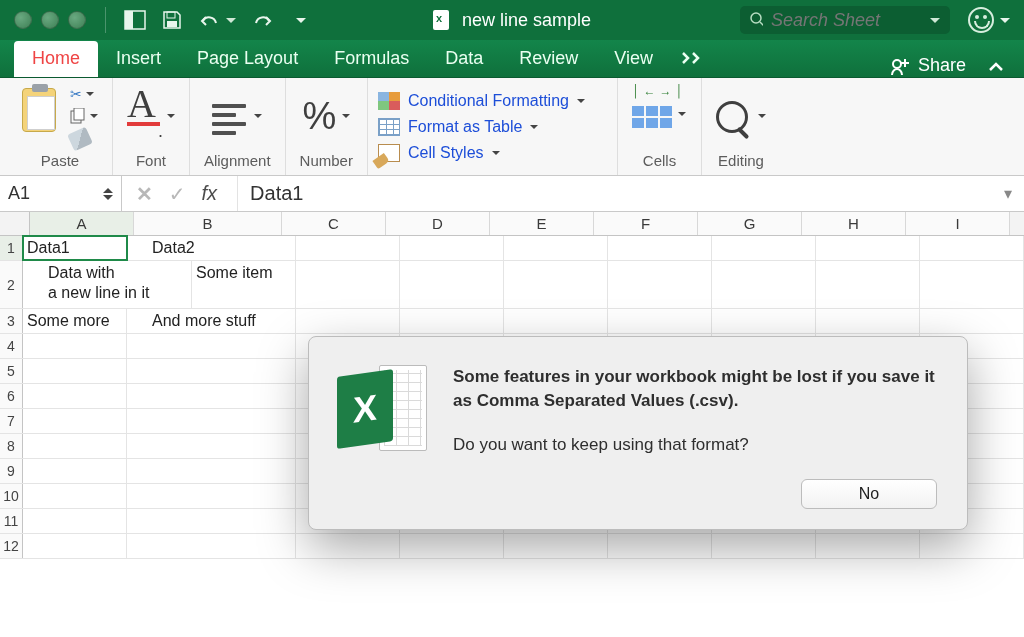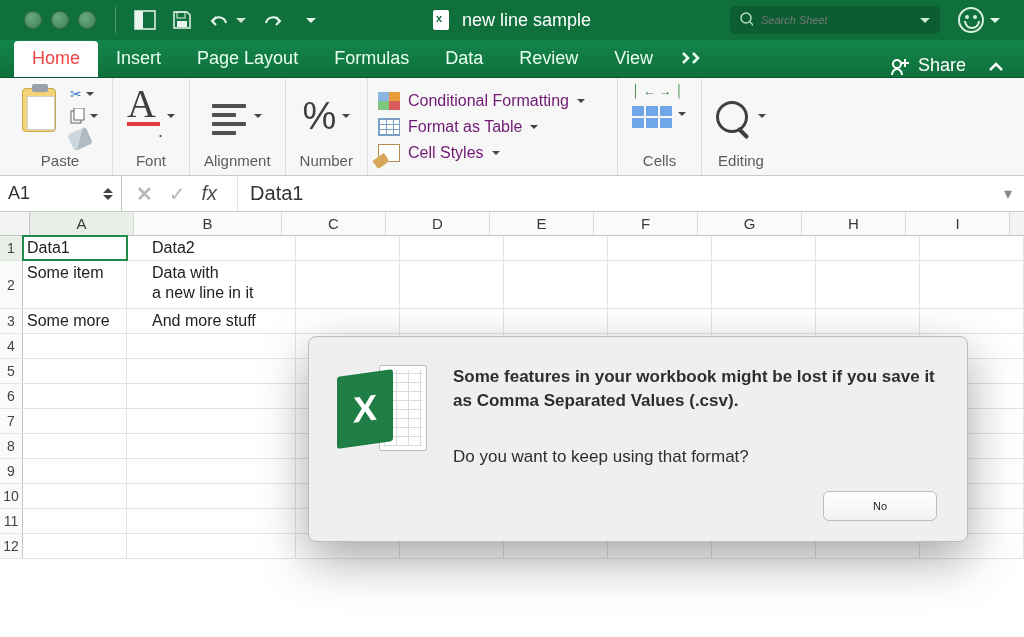--- a/index.html
+++ b/index.html
@@ -19,7 +19,7 @@
     background: #0f703c;
     display: flex;
     align-items: center;
-    padding: 0 24px;
+    padding: 0 14px;
     color: #dff0e4;
   }
   .mac-btn {

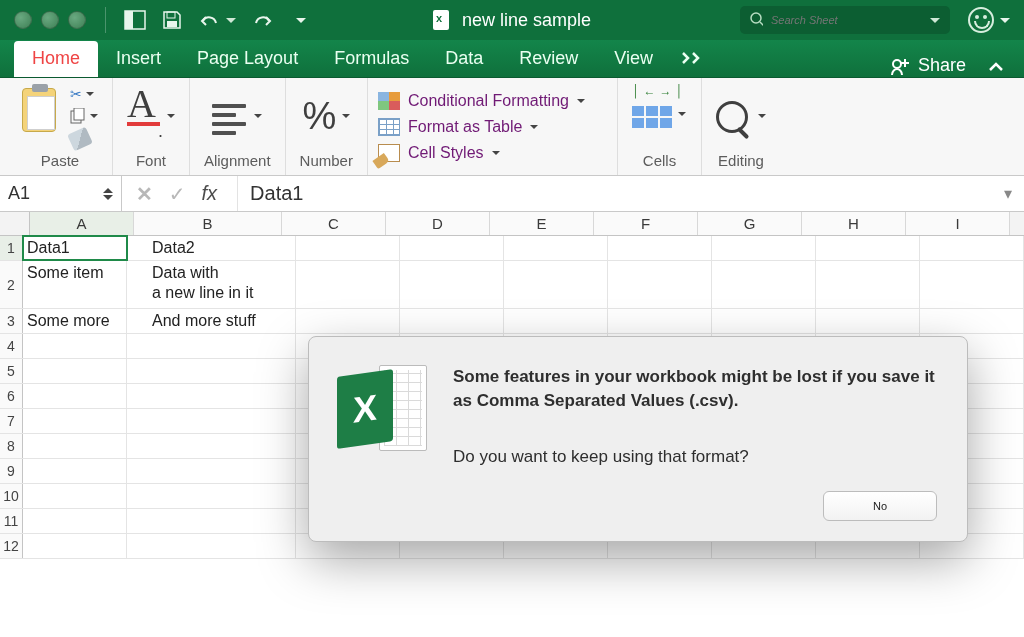--- a/index.html
+++ b/index.html
@@ -42,7 +42,7 @@
     margin-left:auto; width:210px; height:28px; background:#0c5e32; border-radius:5px;
     display:flex; align-items:center; padding:0 10px; color:#b7ddc2; font-size:15px;
   }
-  .search-pill input{ background:transparent; border:0; outline:0; color:#b7ddc2; font-size:11px; width:100%; font-style:italic;}
+  .search-pill input{ background:transparent; border:0; outline:0; color:#b7ddc2; font-size:18px; width:100%; font-style:italic;}
   .smiley { margin-left:18px; width:26px;height:26px;border:2px solid #d7eede;border-radius:50%; position:relative;}
   .smiley::before{content:""; position:absolute; width:4px;height:4px;background:#d7eede;border-radius:50%; top:6px; left:5px; box-shadow:8px 0 0 #d7eede;}
   .smiley::after{content:""; position:absolute; width:12px;height:6px;border:2px solid #d7eede;border-top:0;border-radius:0 0 12px 12px; top:12px; left:4px;}

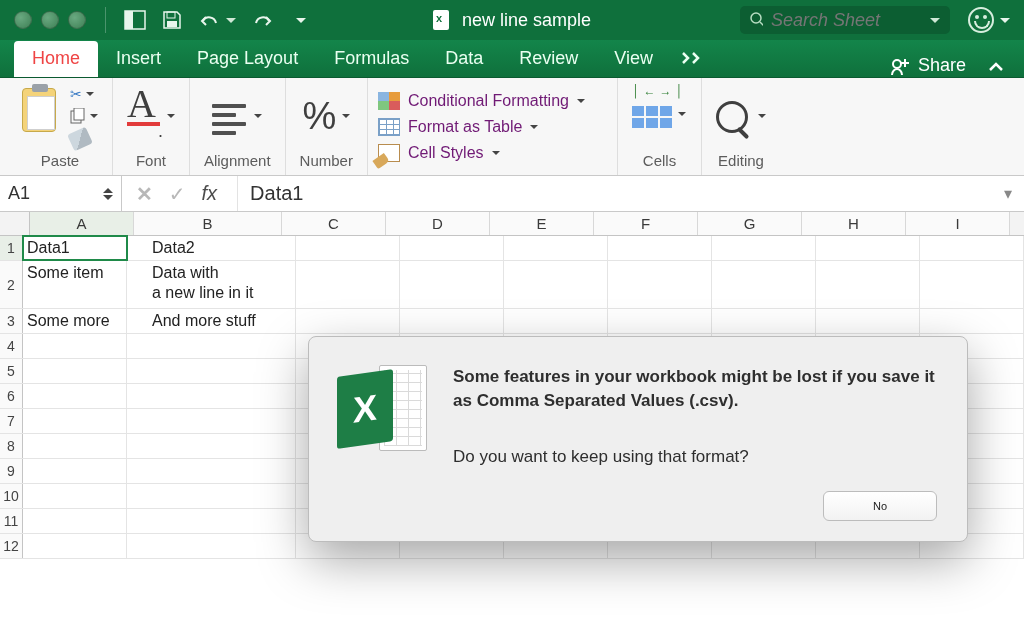--- a/index.html
+++ b/index.html
@@ -95,7 +95,7 @@
   .pct{font-size:38px;color:#3f3f3f;}
   
   .styles-group{ padding:6px 10px; border-right:1px solid #dedede; display:flex; flex-direction:column; justify-content:center; gap:8px; min-width:250px;}
-  .styles-row{display:flex;align-items:center; gap:8px; color:#701a75; font-size:16px;}
+  .styles-row{display:flex;align-items:center; gap:8px; color:#1d4ed8; font-size:16px;}
   .sicon{width:22px;height:18px;display:inline-block;}
   .sicon.cf{background:linear-gradient(#8ab5e0,#8ab5e0) 0 0/11px 9px no-repeat, linear-gradient(#e79c3c,#e79c3c) 11px 0/11px 9px no-repeat, linear-gradient(#7fc77f,#7fc77f) 0 9px/11px 9px no-repeat, linear-gradient(#d95c5c,#d95c5c) 11px 9px/11px 9px no-repeat;}
   .sicon.fat{background:#fff;border:1px solid #7aa0c7; position:relative;}

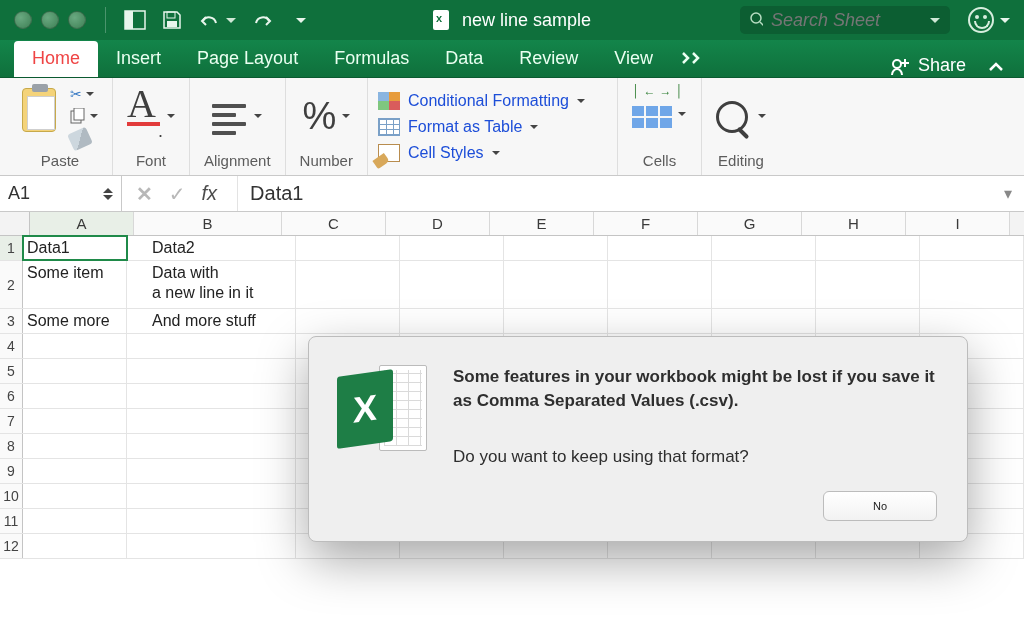--- a/index.html
+++ b/index.html
@@ -390,9 +390,9 @@
       </div>
       <div class="row r2">
         <div class="rh">2</div>
-        <div class="cell" style="white-space: pre-line;">Some item</div>
         <div class="cell col-B" style="white-space: pre-line;">Data with
 a new line in it</div>
+        <div class="cell" style="white-space: pre-line;">Some item</div>
         <div class="cell"></div>
         <div class="cell"></div>
         <div class="cell"></div>

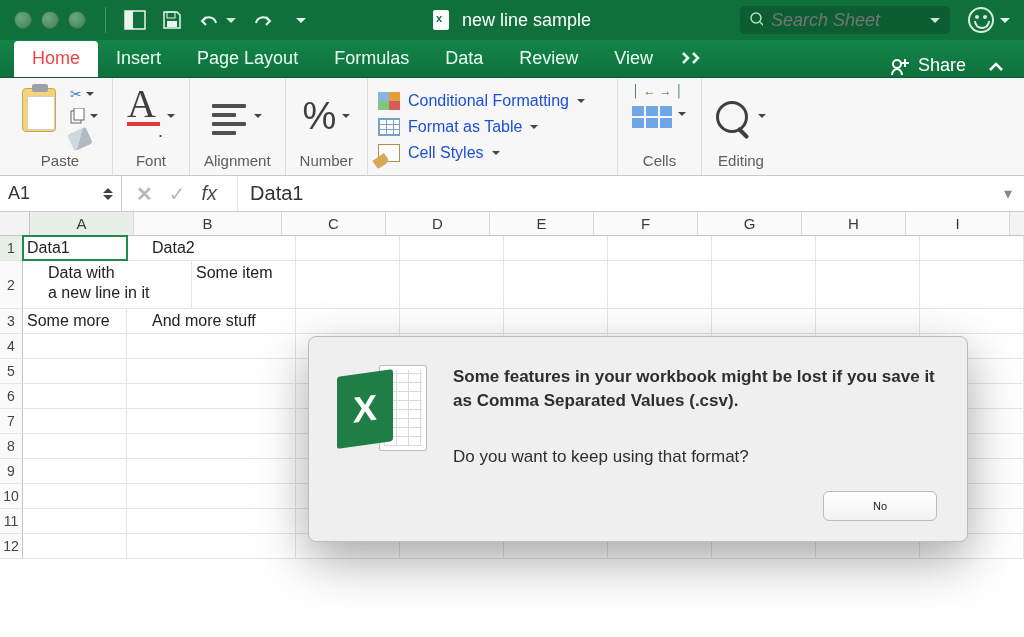--- a/index.html
+++ b/index.html
@@ -152,7 +152,7 @@
   .xls-shape .pages{position:absolute;left:42px;top:0;width:48px;height:86px;background:#fff;border:1px solid #bbb;border-radius:2px;}
   .xls-shape .pages::before{content:"";position:absolute;inset:4px;background:repeating-linear-gradient(0deg,#dadada 0 1px,transparent 1px 9px), repeating-linear-gradient(90deg,#dadada 0 1px,transparent 1px 12px);}
   .dlg-text{flex:1;color:#2e2e2e;font-size:17px;}
-  .dlg-msg{font-weight:700;line-height:1.4;margin-bottom:34px;}
+  .dlg-msg{font-weight:700;line-height:1.4;margin-bottom:22px;}
   .dlg-q{font-weight:400;}
   .dlg-buttons{display:flex;justify-content:flex-end;gap:18px;margin-top:24px;}
   .btn{width:114px;height:30px;border-radius:6px;font-size:11px;text-align:center;line-height:28px;cursor:pointer;}

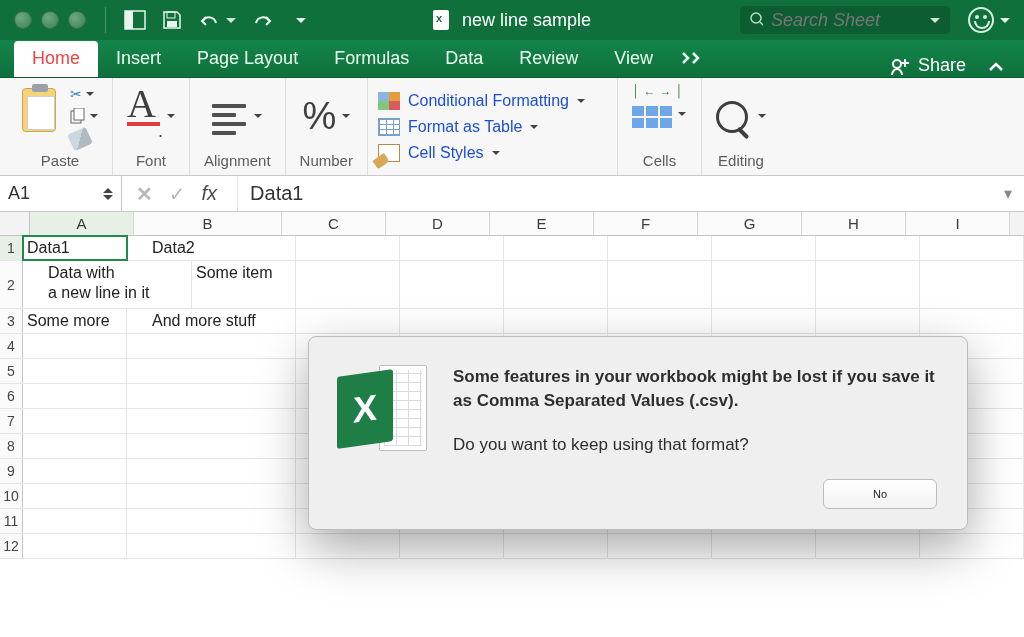--- a/index.html
+++ b/index.html
@@ -155,7 +155,7 @@
   .dlg-msg{font-weight:700;line-height:1.4;margin-bottom:22px;}
   .dlg-q{font-weight:400;}
   .dlg-buttons{display:flex;justify-content:flex-end;gap:18px;margin-top:24px;}
-  .btn{width:114px;height:30px;border-radius:6px;font-size:11px;text-align:center;line-height:28px;cursor:pointer;}
+  .btn{width:136px;height:30px;border-radius:6px;font-size:16px;text-align:center;line-height:28px;cursor:pointer;}
   .btn-no{background:linear-gradient(#fff,#f2f2f2);border:1px solid #bcbcbc;color:#222;}
   .btn-yes{background:linear-gradient(#69b3f7,#2f8ee8);border:1px solid #1d72cf;color:#fff;}
 </style>

